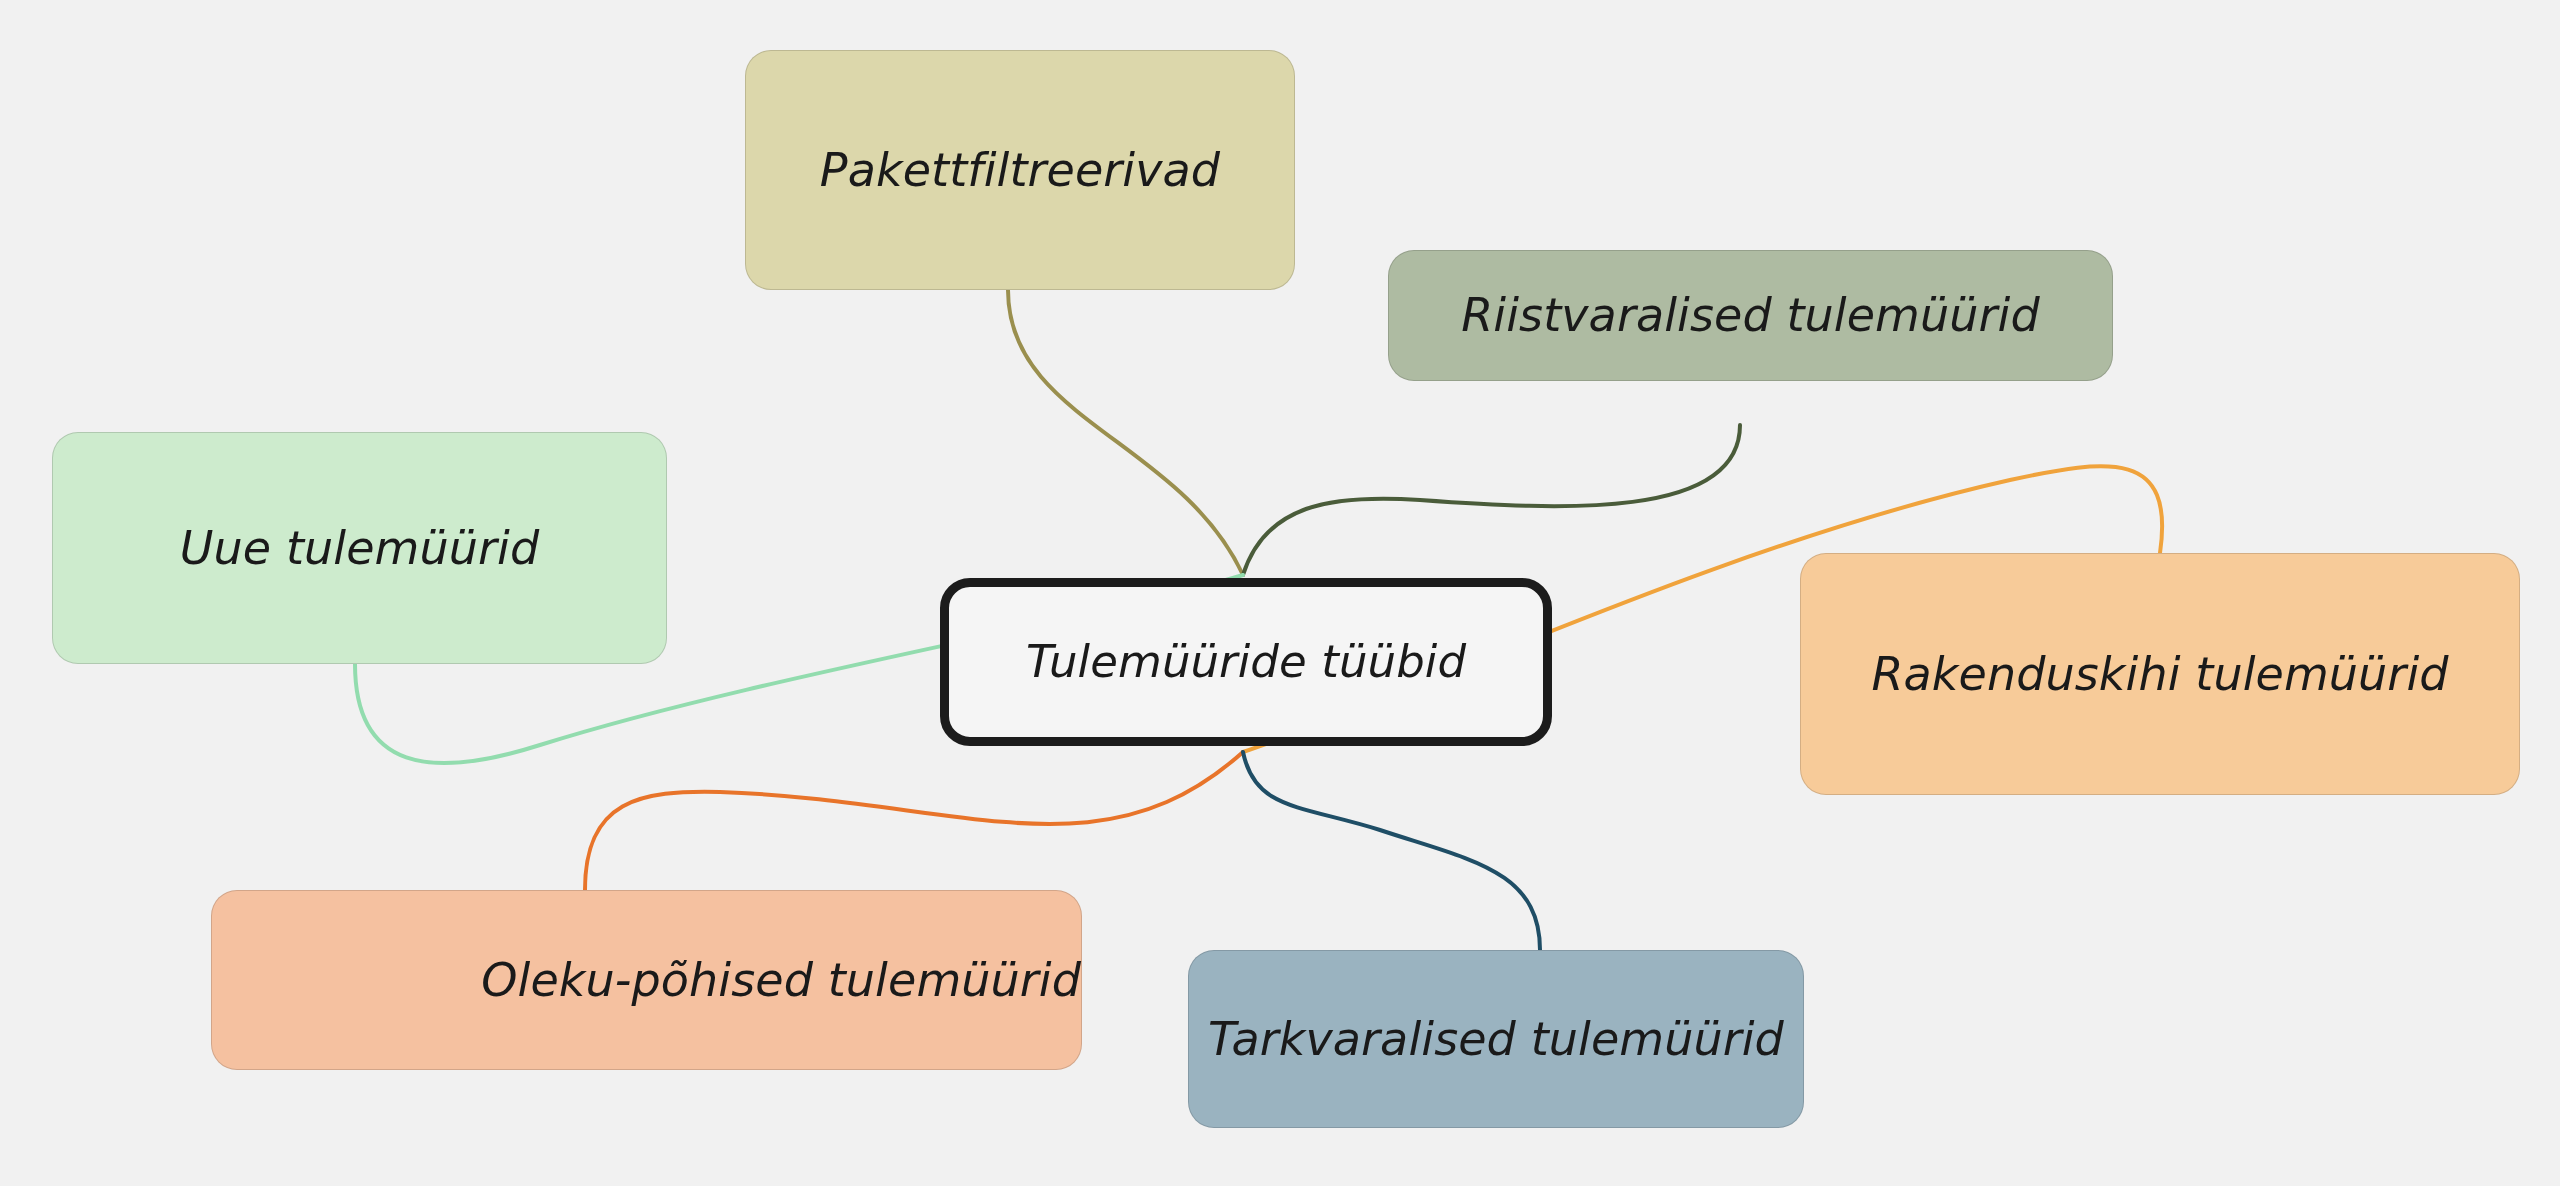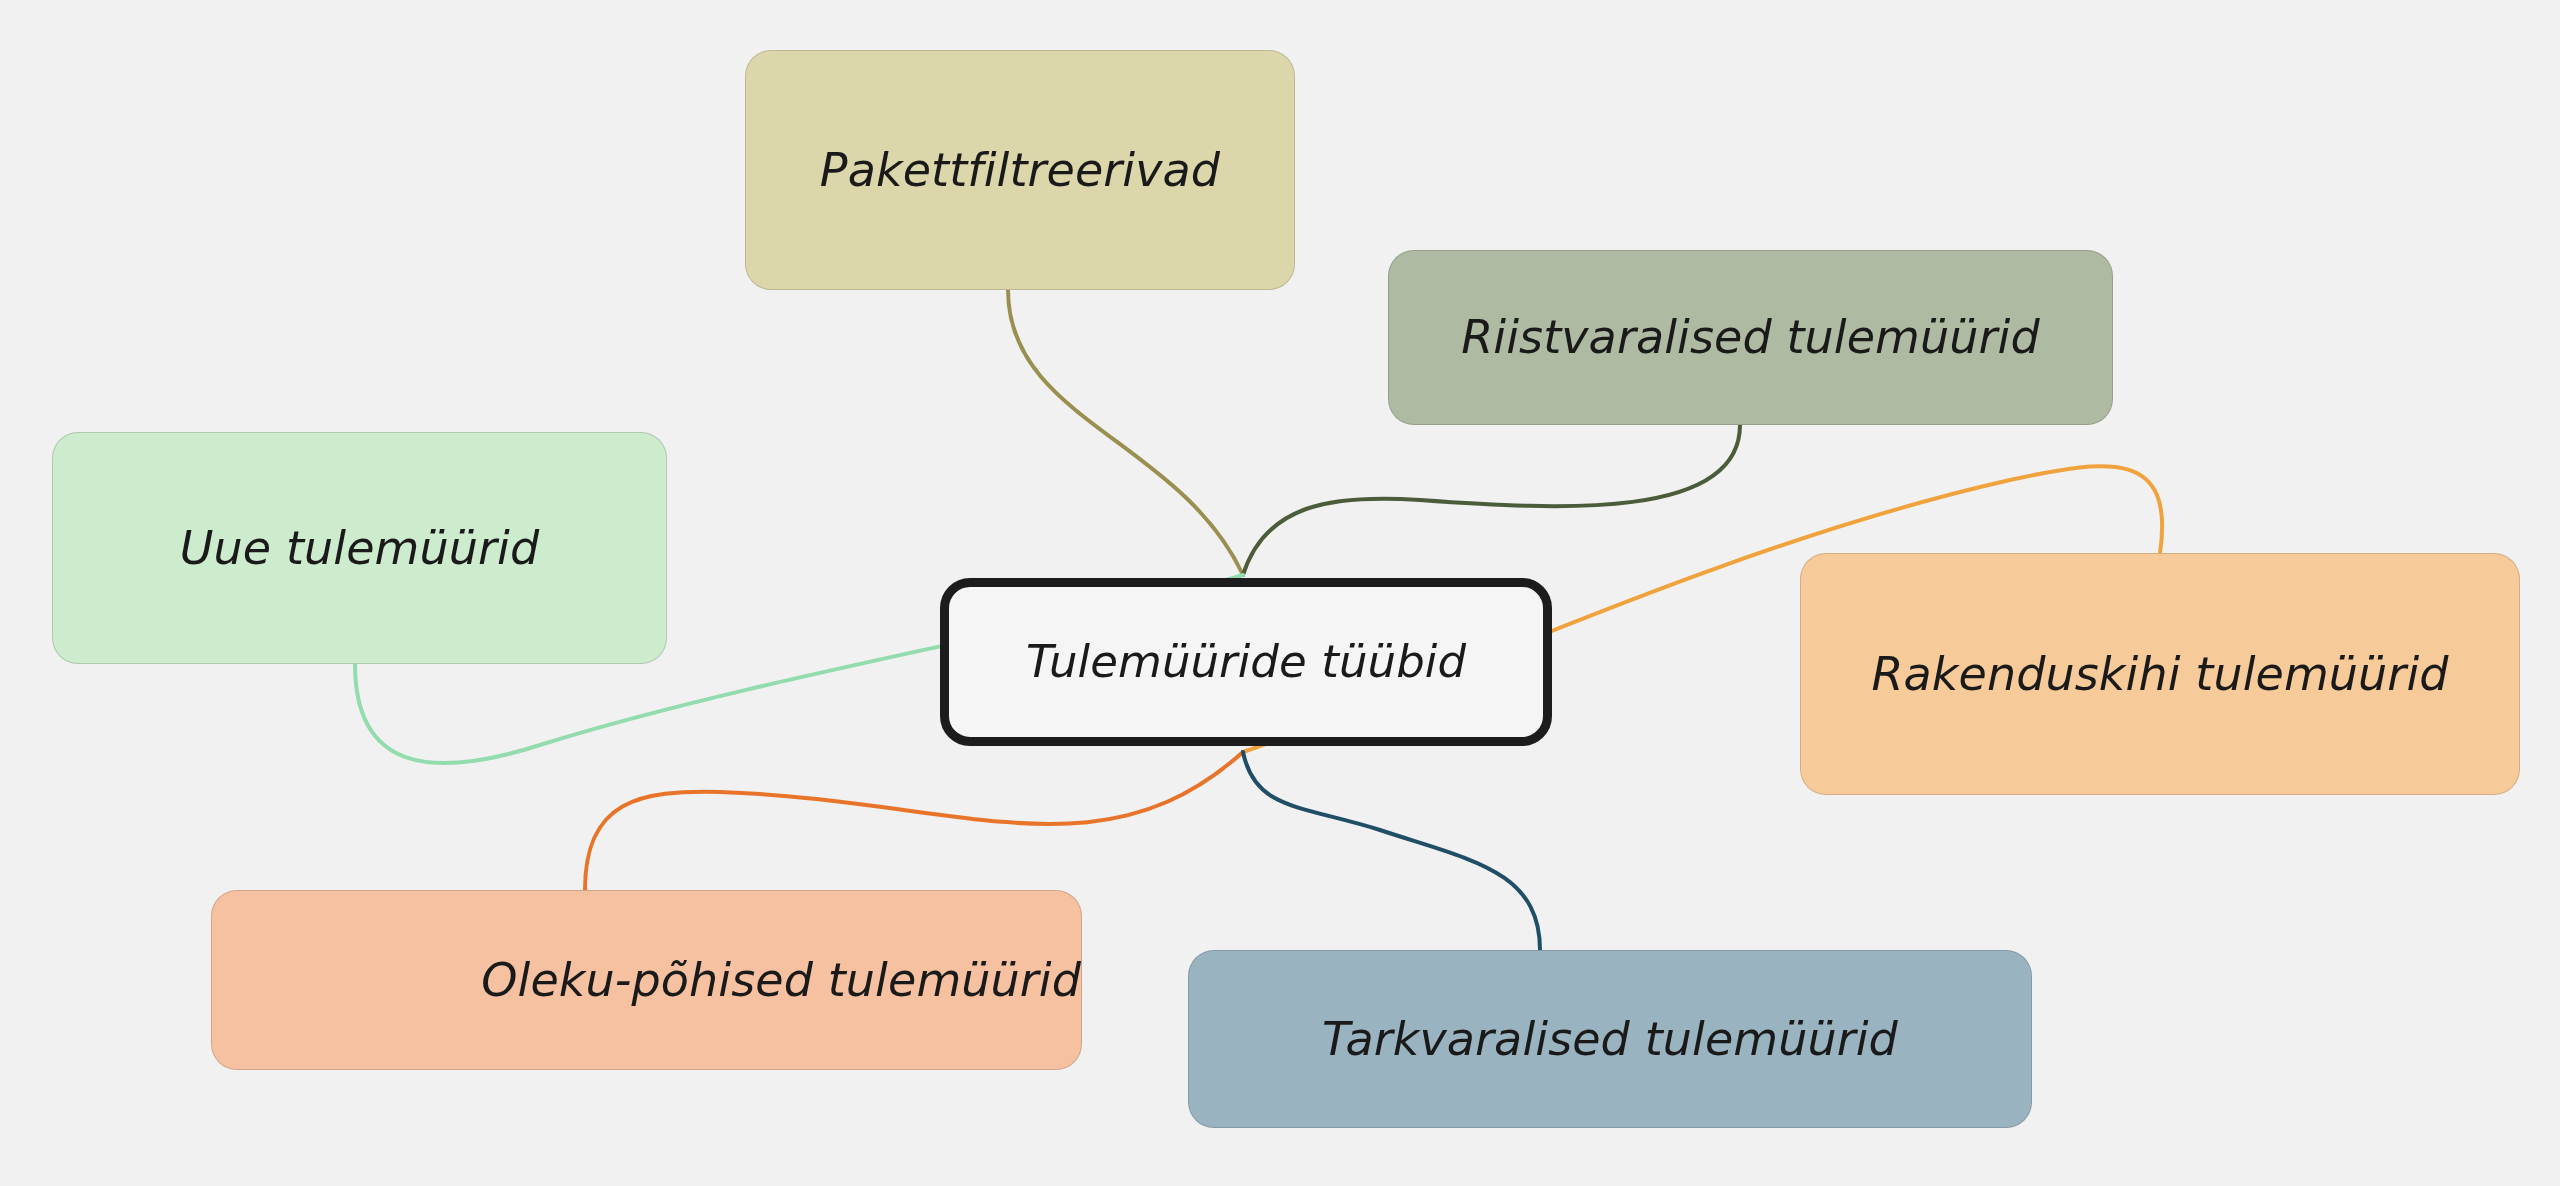--- a/index.html
+++ b/index.html
@@ -71,7 +71,7 @@
       <div class="node branch" style="left: 745px; top: 50px; width: 550px; height: 240px; background: rgb(220, 215, 171);">
         <span class="node-label">Pakettfiltreerivad</span>
       </div>
-      <div class="node branch" style="left: 1388px; top: 250px; width: 725px; height: 175px; background: rgb(174, 187, 162);">
+      <div class="node branch" style="left: 1388px; top: 250px; width: 725px; height: 131px; background: rgb(174, 187, 162);">
         <span class="node-label">Riistvaralised tulemüürid</span>
       </div>
       <div class="node branch" style="left: 52px; top: 432px; width: 615px; height: 232px; background: rgb(205, 235, 205);">

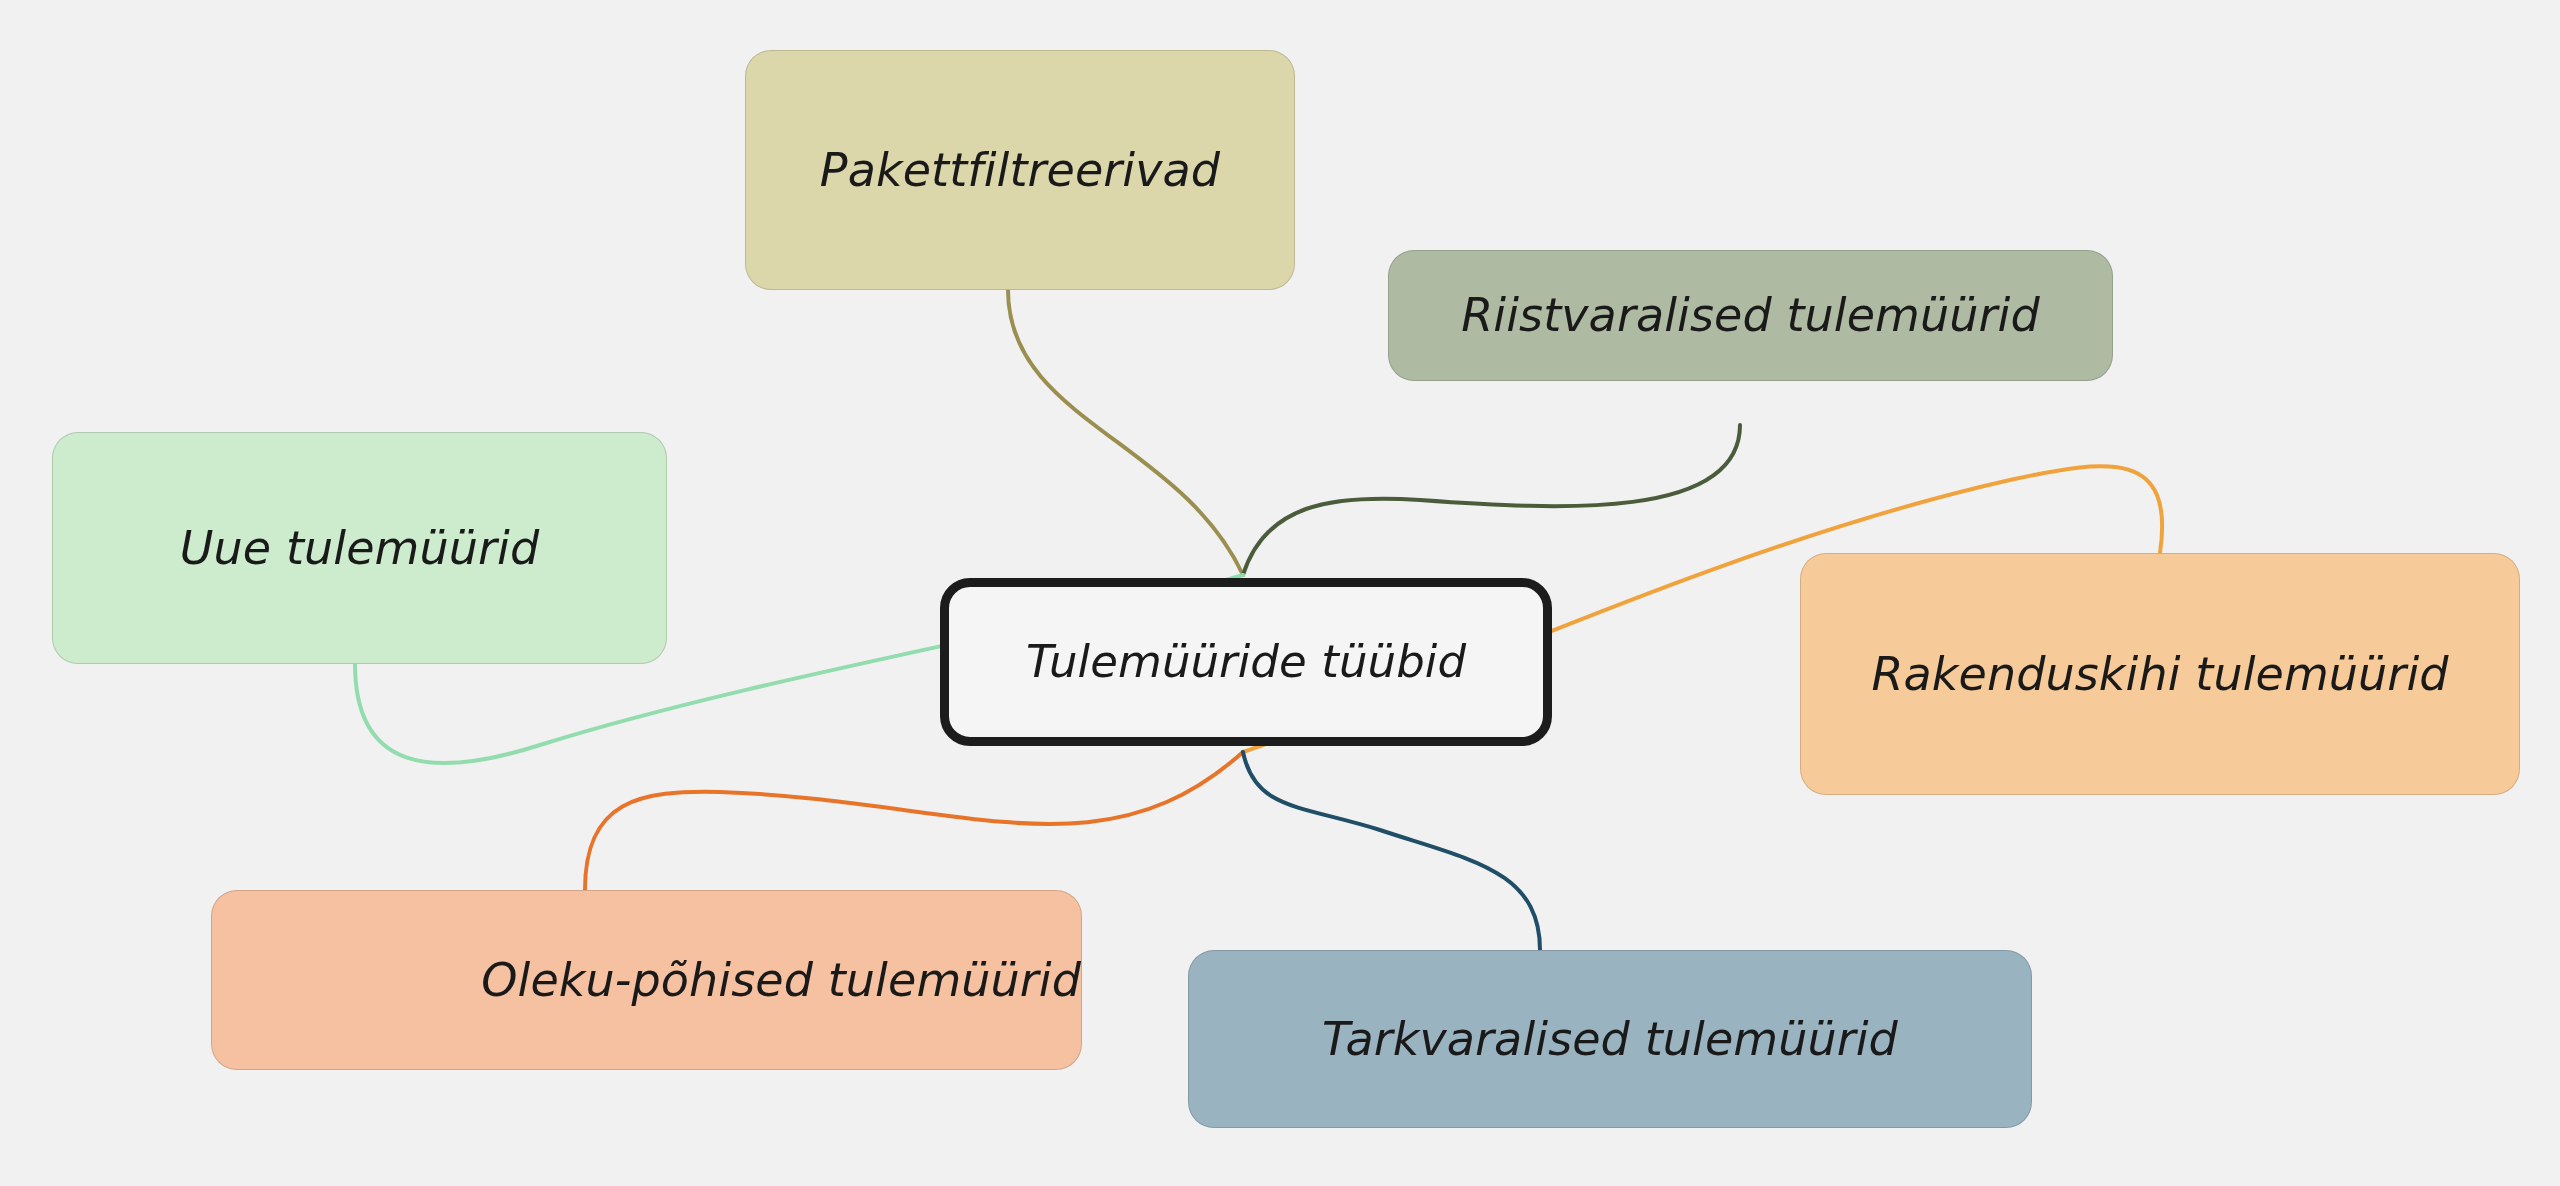--- a/index.html
+++ b/index.html
@@ -83,7 +83,7 @@
       <div class="node branch" style="left: 211px; top: 890px; width: 871px; height: 180px; background: rgb(245, 193, 160); justify-content: flex-end;">
         <span class="node-label">Oleku-põhised tulemüürid</span>
       </div>
-      <div class="node branch" style="left: 1188px; top: 950px; width: 844px; height: 178px; background: rgb(154, 179, 192);">
+      <div class="node branch" style="left: 1188px; top: 950px; width: 616px; height: 178px; background: rgb(154, 179, 192);">
         <span class="node-label">Tarkvaralised tulemüürid</span>
       </div>
       <div class="node root" style="left: 940px; top: 578px; width: 612px; height: 168px; background: rgb(245, 245, 245); border-color: rgb(28, 28, 28);">

